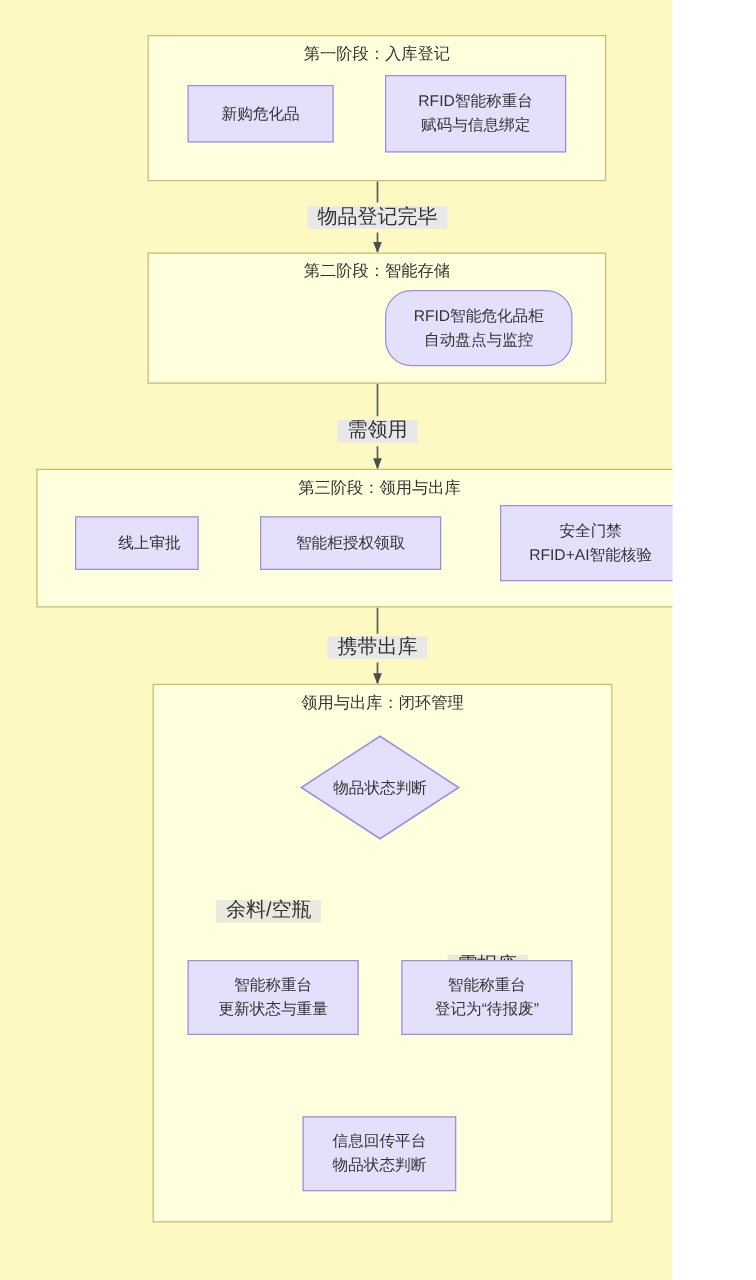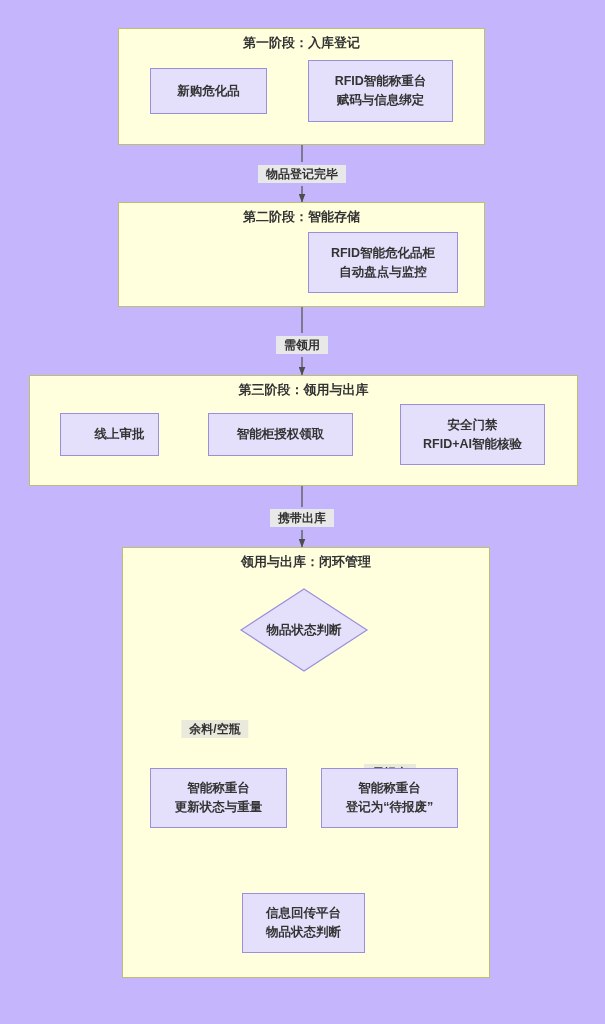--- a/index.html
+++ b/index.html
@@ -13,11 +13,10 @@
   }
   #flowchart-root {
     position: relative;
-    width: 605px;
+    width: 538px;
     height: 1024px;
-    background: #c4b5fd;
+    background: #fef9c3;
     overflow: hidden;
-    font-weight: bold;
   }
   
   .stage {

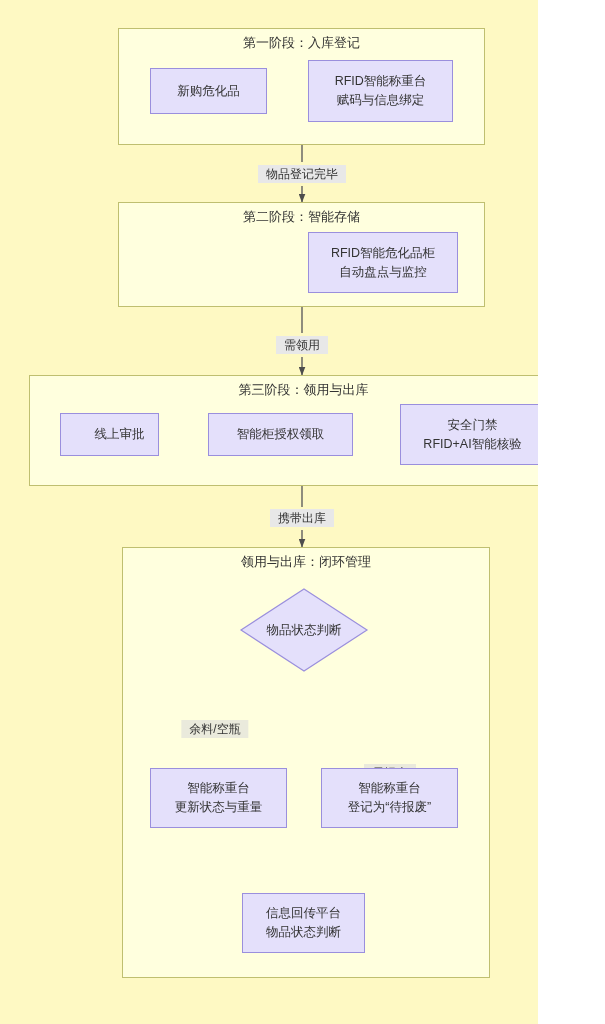--- a/index.html
+++ b/index.html
@@ -93,7 +93,7 @@
     transform: translate(-50%, -50%);
     background: #e8e8e8;
     color: #333333;
-    font-size: 12px;
+    font-size: 16px;
     line-height: 16px;
     padding: 1px 8px;
     white-space: nowrap;

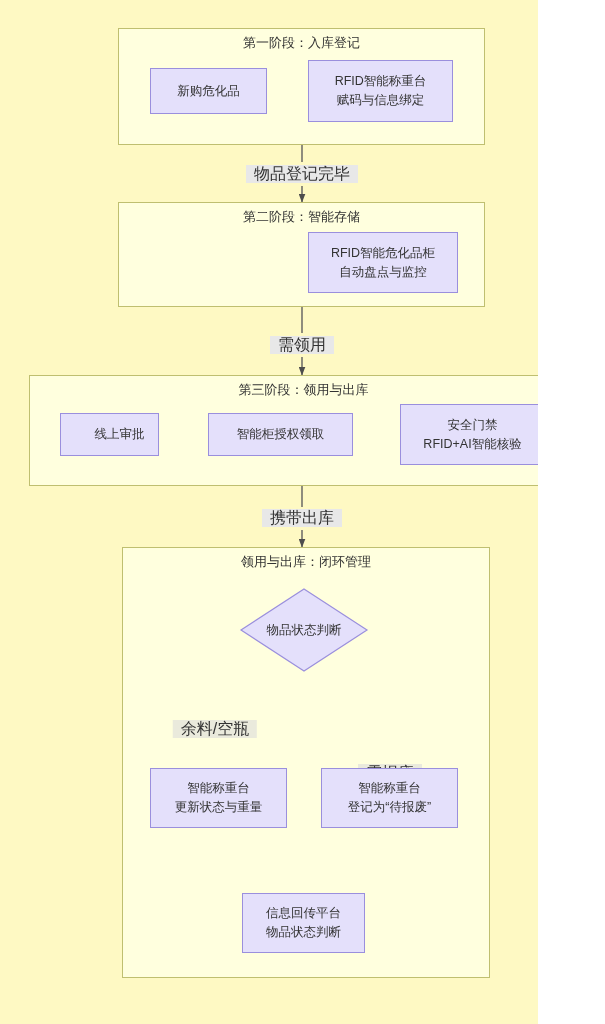--- a/index.html
+++ b/index.html
@@ -155,7 +155,7 @@
   <div class="stage" style="left:118px; top:202px; width:367px; height:105px;">
     <div class="stage-title">第二阶段：智能存储</div>
   </div>
-  <div class="node" style="left:308px; top:232px; width:150px; height:61px;">
+  <div class="node" style="left:308px; top:232px; width:150px; height:61px;border-radius:21px;">
     <span class="ln">RFID智能危化品柜</span>
     <span class="ln">自动盘点与监控</span>
   </div>

